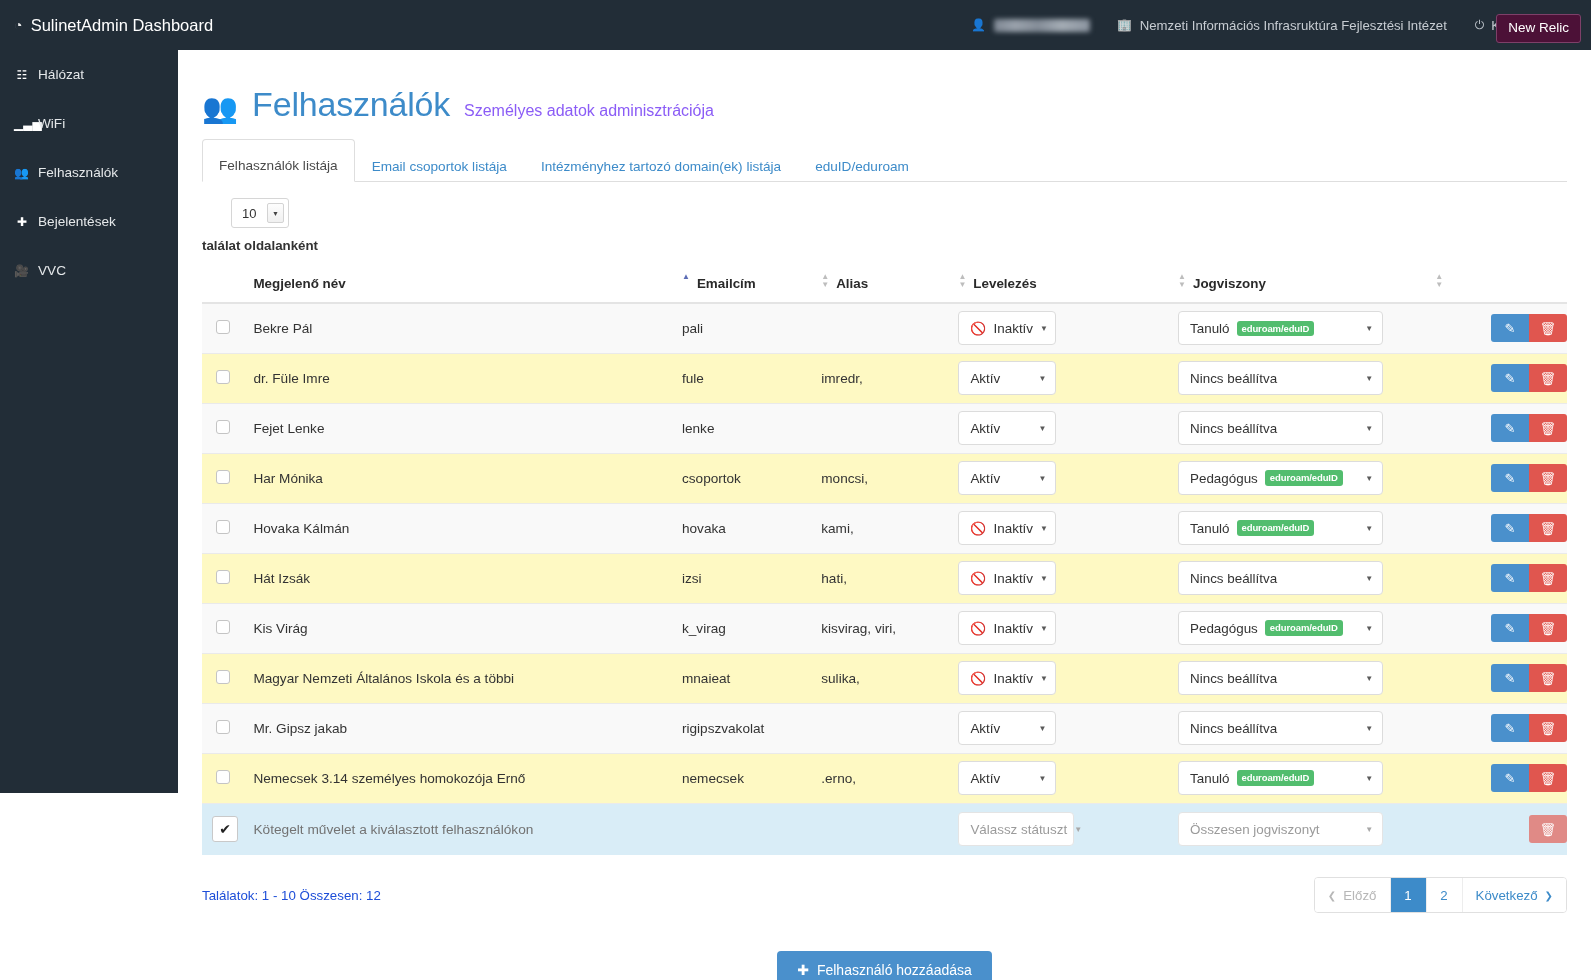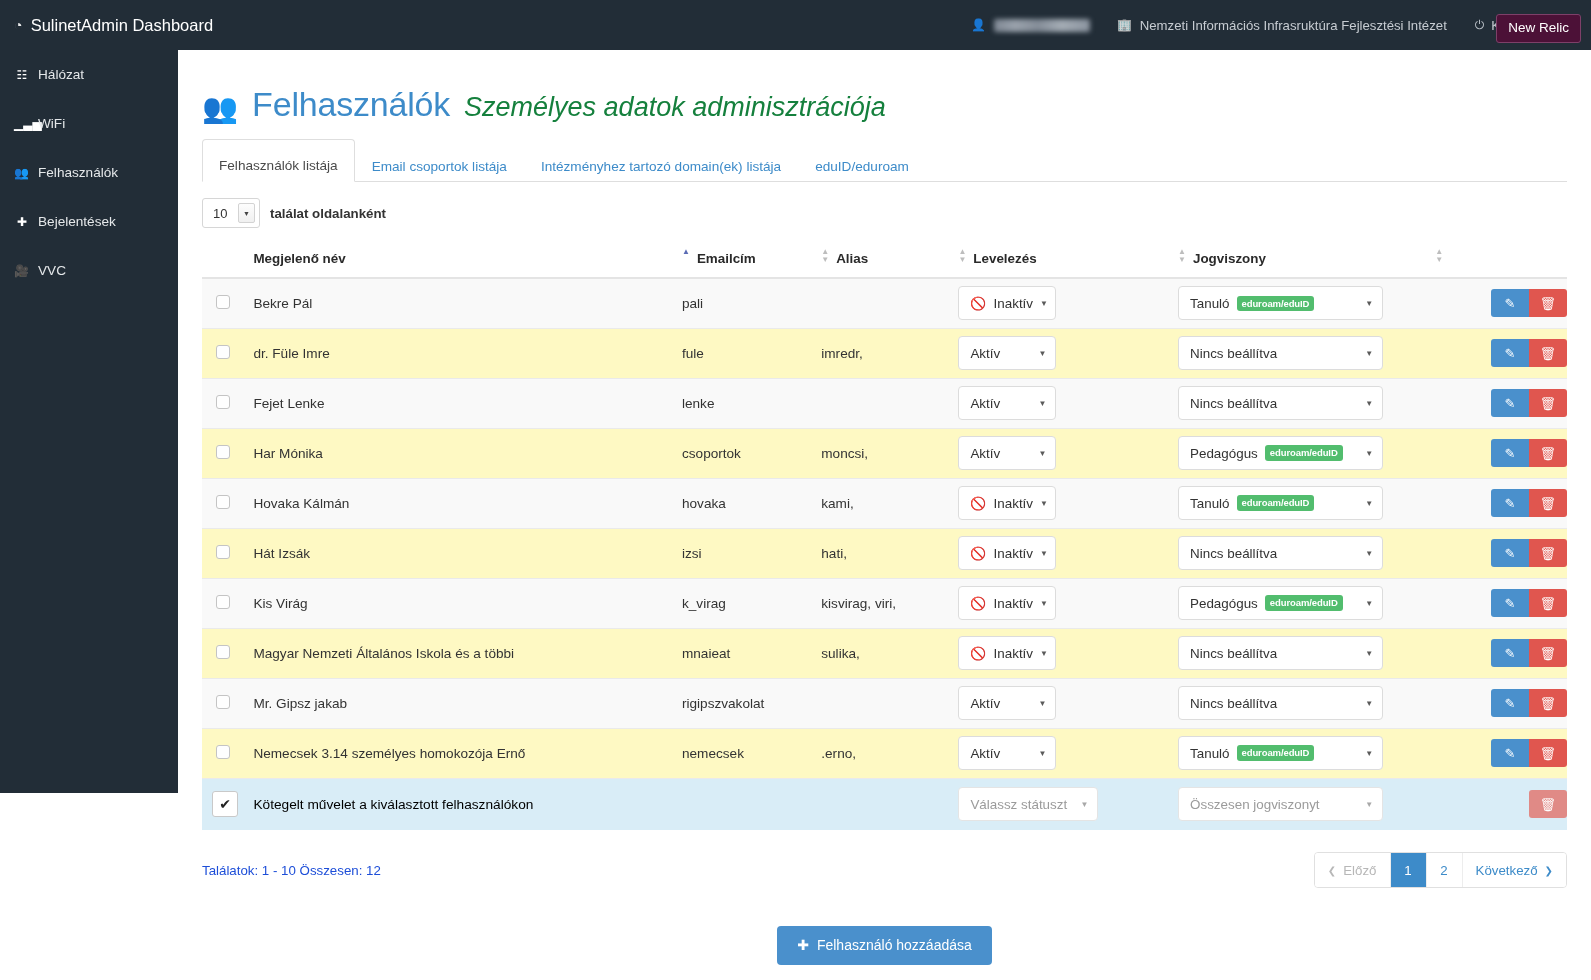--- a/index.html
+++ b/index.html
@@ -86,7 +86,7 @@
   }
   .page-head .big-icon { font-size: 29px; color: #4a90c4; line-height: 1; position: relative; top: 2px;}
   .page-title { font-size: 34px; color: #3d8bc9; font-weight: 400; letter-spacing: -.2px; }
-  .page-sub { font-size: 27px; color: #15803d; font-weight: 400; font-style: italic; }
+  .page-sub { font-size: 16px; color: #8b5cf6; font-weight: 400; }
 
   
   .tabs {

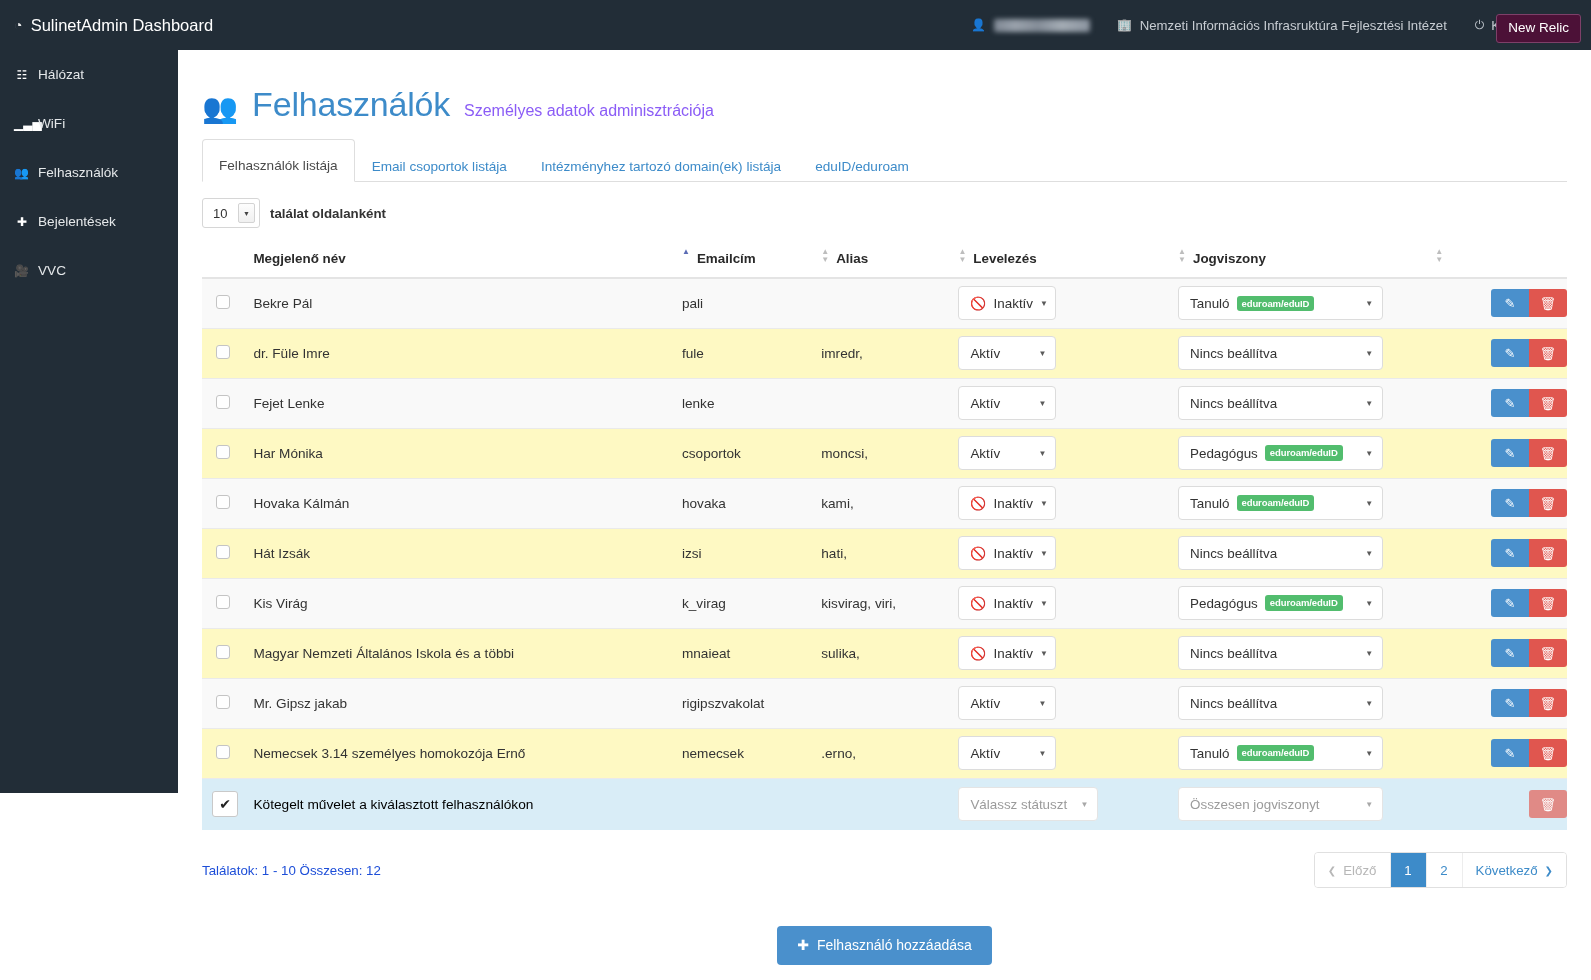--- a/index.html
+++ b/index.html
@@ -118,7 +118,7 @@
     display: flex; align-items: center; justify-content: space-between;
     margin: 16px 24px 0 24px;
   }
-  .lengthbox { display: flex; align-items: center; gap: 10px; }
+  .lengthbox { display: flex; align-items: center; gap: 10px; flex-direction: column; }
   .mini-select {
     width: 58px; height: 30px;
     border: 1px solid #d6d6d6; border-radius: 3px;

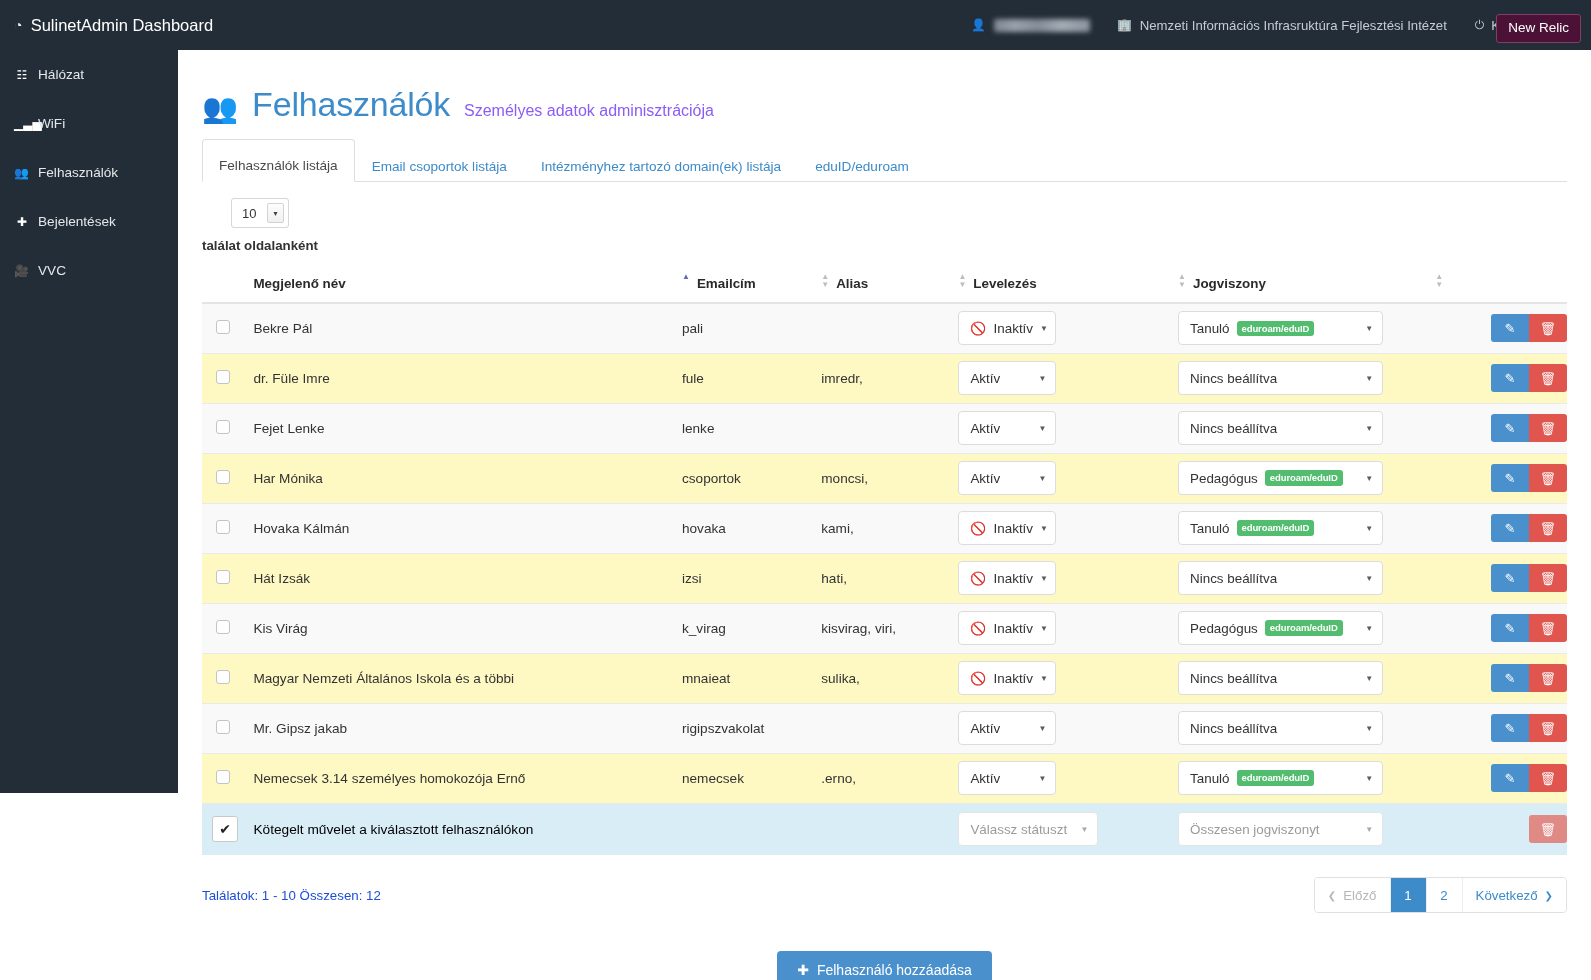--- a/index.html
+++ b/index.html
@@ -249,7 +249,7 @@
   }
 
   tr.bulk td { background: #d9edf7 !important; border-bottom: none; height: 52px; }
-  .bulk-link { color: #000000; font-size: 13.7px; cursor: pointer; text-align: center; }
+  .bulk-link { color: #737373; font-size: 13.7px; cursor: pointer; text-align: center; }
 
   
   .tbl-footer {

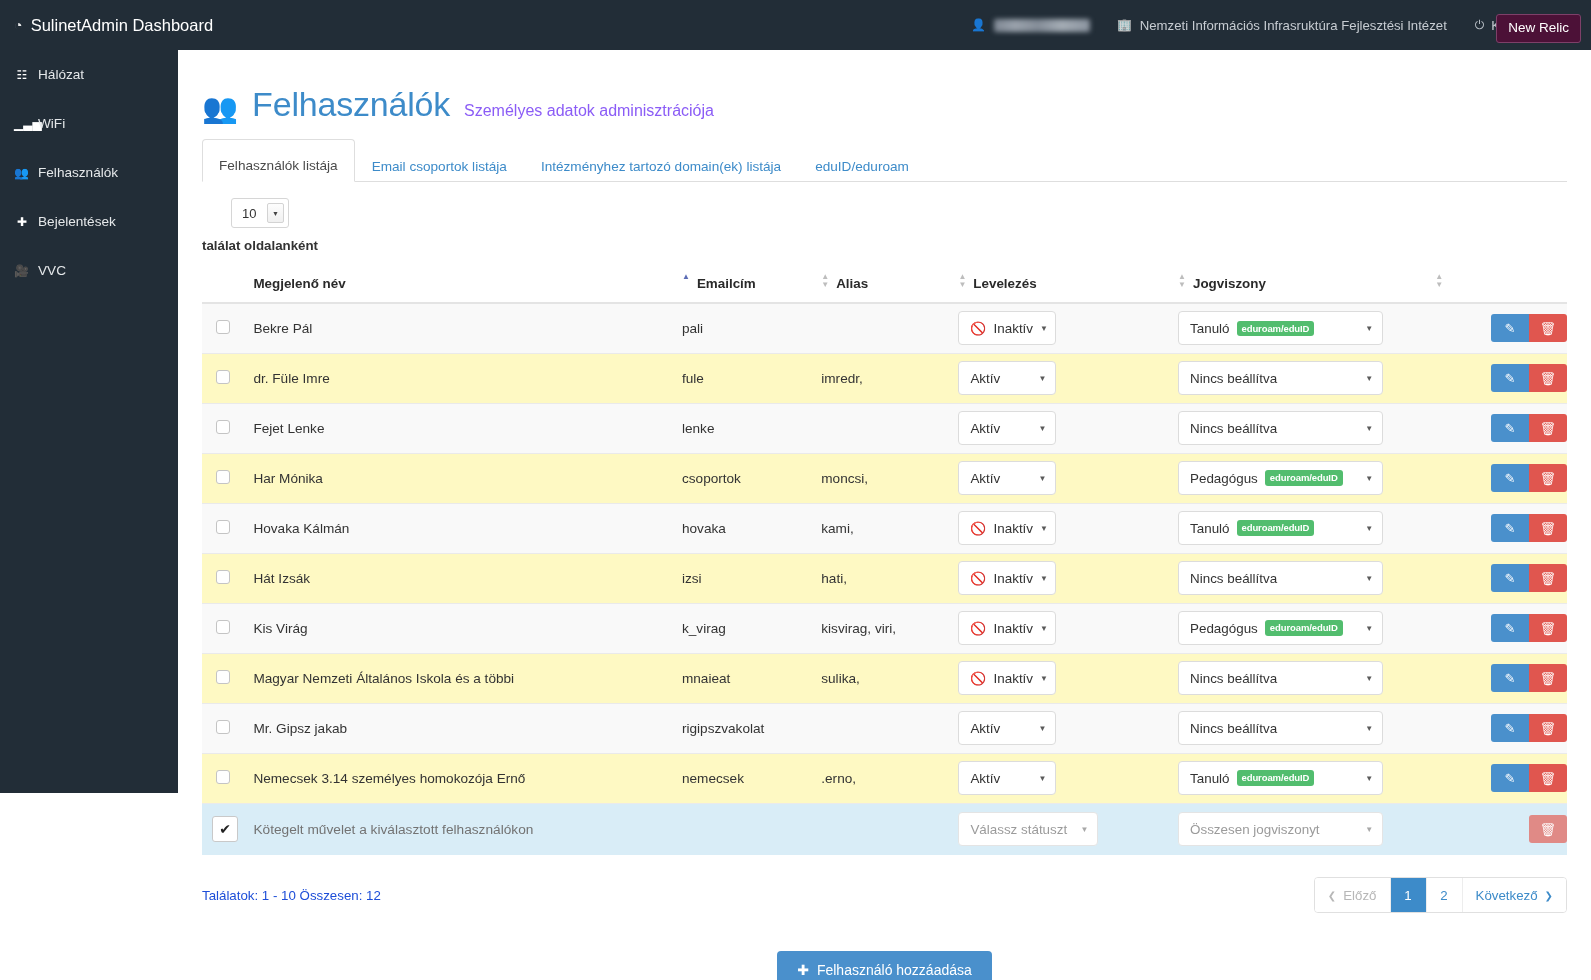--- a/index.html
+++ b/index.html
@@ -221,7 +221,7 @@
   .sel-jog { width: 205px; }
   .sel.muted { color: #9b9b9b; border-color: #e4e4e4; background: #fff; }
   .sel.muted .caret { color: #a8a8a8; }
-  .sel-lev.muted { width: 140px; }
+  .sel-lev.muted { width: 116px; }
   .ban { font-size: 13px; color: #2b2b2b; }
   .badge-eduroam {
     background: #52bd6e;

